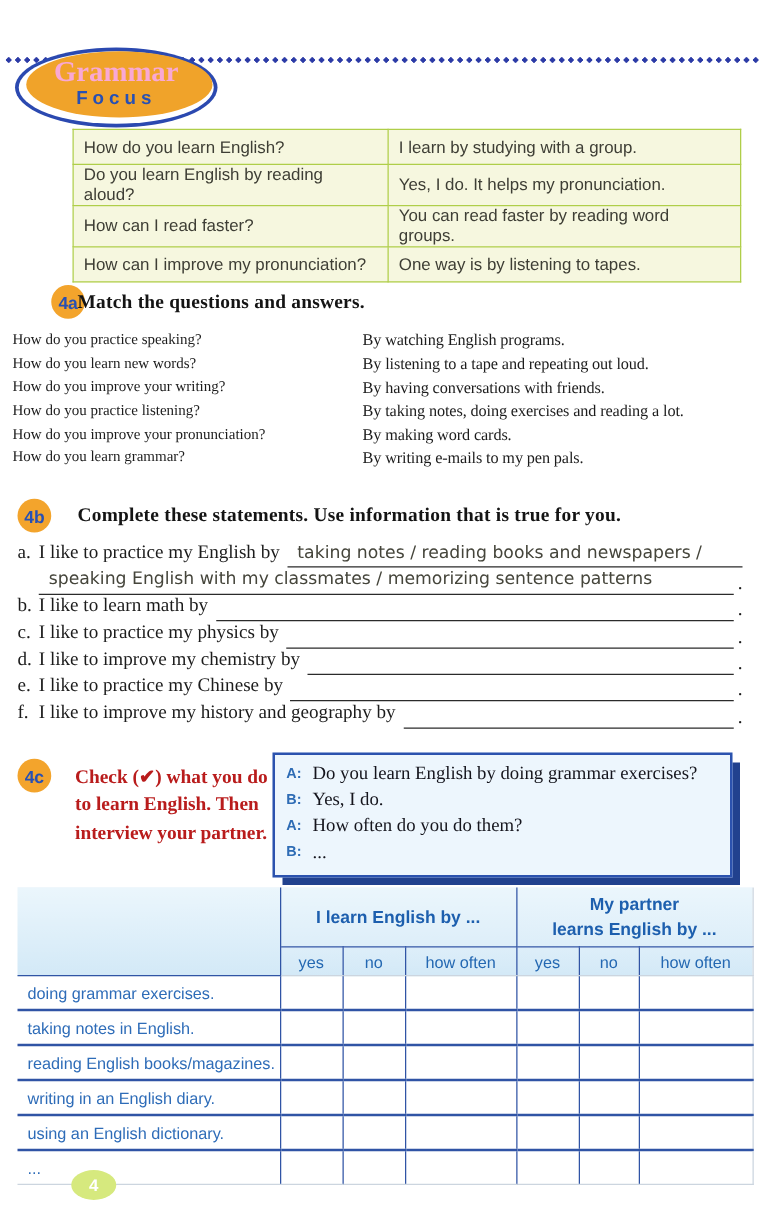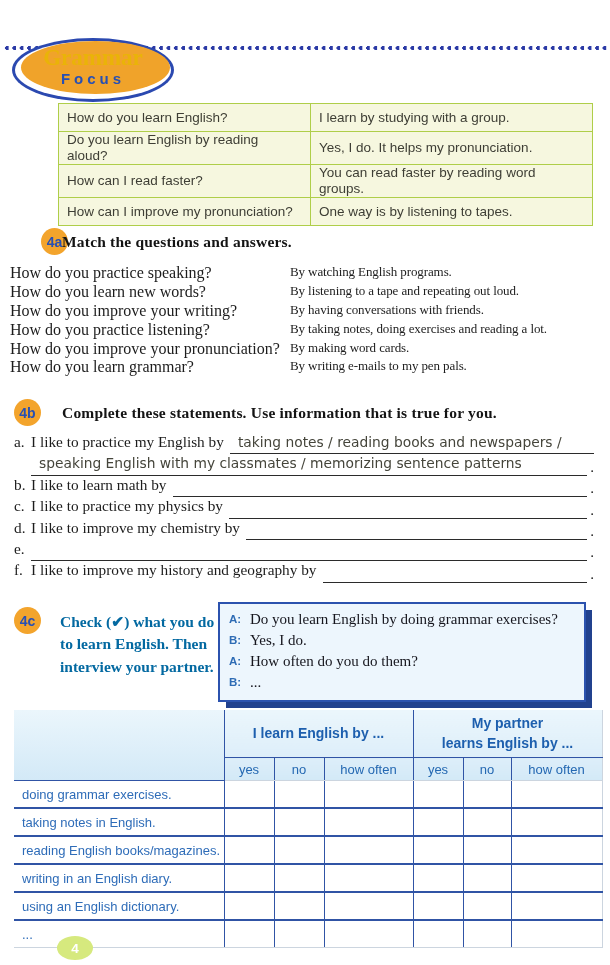--- a/index.html
+++ b/index.html
@@ -19,7 +19,7 @@
   .gf .ring{position:absolute;inset:3px;background:#fff;border-radius:50%;}
   .gf .fill{position:absolute;top:3px;right:4px;bottom:8px;left:9px;background:#f0a32a;border-radius:50%;}
   .gf .txt{position:absolute;inset:0;display:flex;flex-direction:column;align-items:center;justify-content:center;padding-bottom:6px;}
-  .gf-line1{font:700 23px "Liberation Serif",serif;color:#eab308;line-height:24px;}
+  .gf-line1{font:700 23px "Liberation Serif",serif;color:#f9a8d4;line-height:24px;}
   .gf-line2{font:700 15px "Liberation Sans",sans-serif;color:#2750b4;letter-spacing:4px;line-height:18px;}
 
   

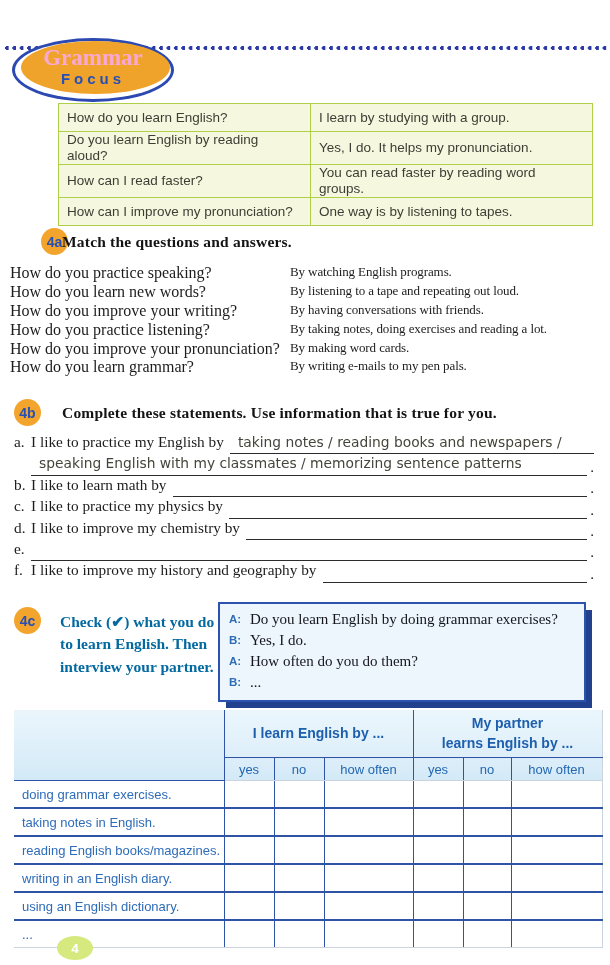--- a/index.html
+++ b/index.html
@@ -36,7 +36,7 @@
   
   .qa-col{position:absolute;top:264px;}
   .qa-col div{height:18.9px;white-space:nowrap;color:#1c1c1c;}
-  .q-col{left:10px;font-size:16px;}
+  .q-col{left:10px;font-size:12px;}
   .a-col{left:290px;font-size:13px;letter-spacing:-.1px;}
 
   

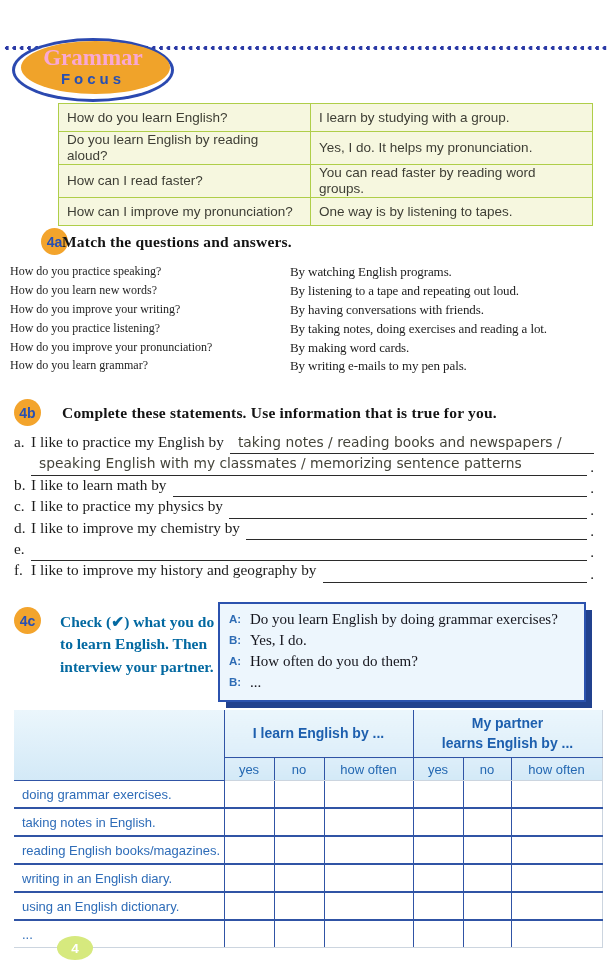--- a/index.html
+++ b/index.html
@@ -177,6 +177,7 @@
     </div>
     <div class="fib">
       <span class="lb">e.</span>
+      <span class="tx">I like to practice my Chinese by</span>
       <span class="fill"></span>
       <span class="dot">.</span>
     </div>

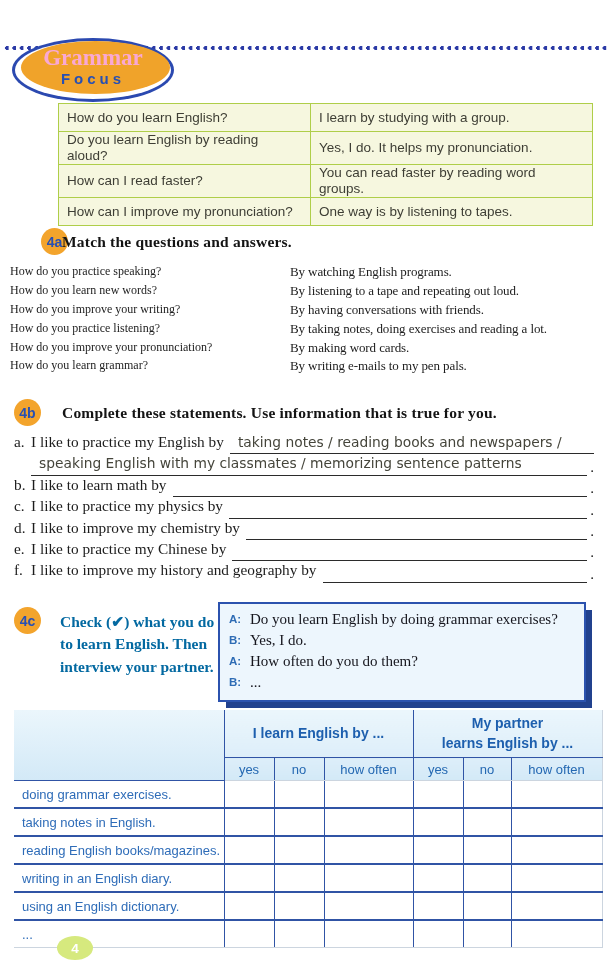--- a/index.html
+++ b/index.html
@@ -51,7 +51,7 @@
 
   
   .inst{position:absolute;left:60px;top:611px;width:158px;
-        font:700 15.5px/22.3px "Liberation Serif",serif;color:#0369a1;}
+        font:700 15.5px/22.3px "Liberation Serif",serif;color:#b91c1c;}
   .dialog{position:absolute;left:218px;top:602px;width:368px;box-sizing:border-box;
           background:#edf6fd;border:2px solid #2b52ae;box-shadow:7px 7px 0 -1px #21418e;
           padding:5px 9px 7px;}

